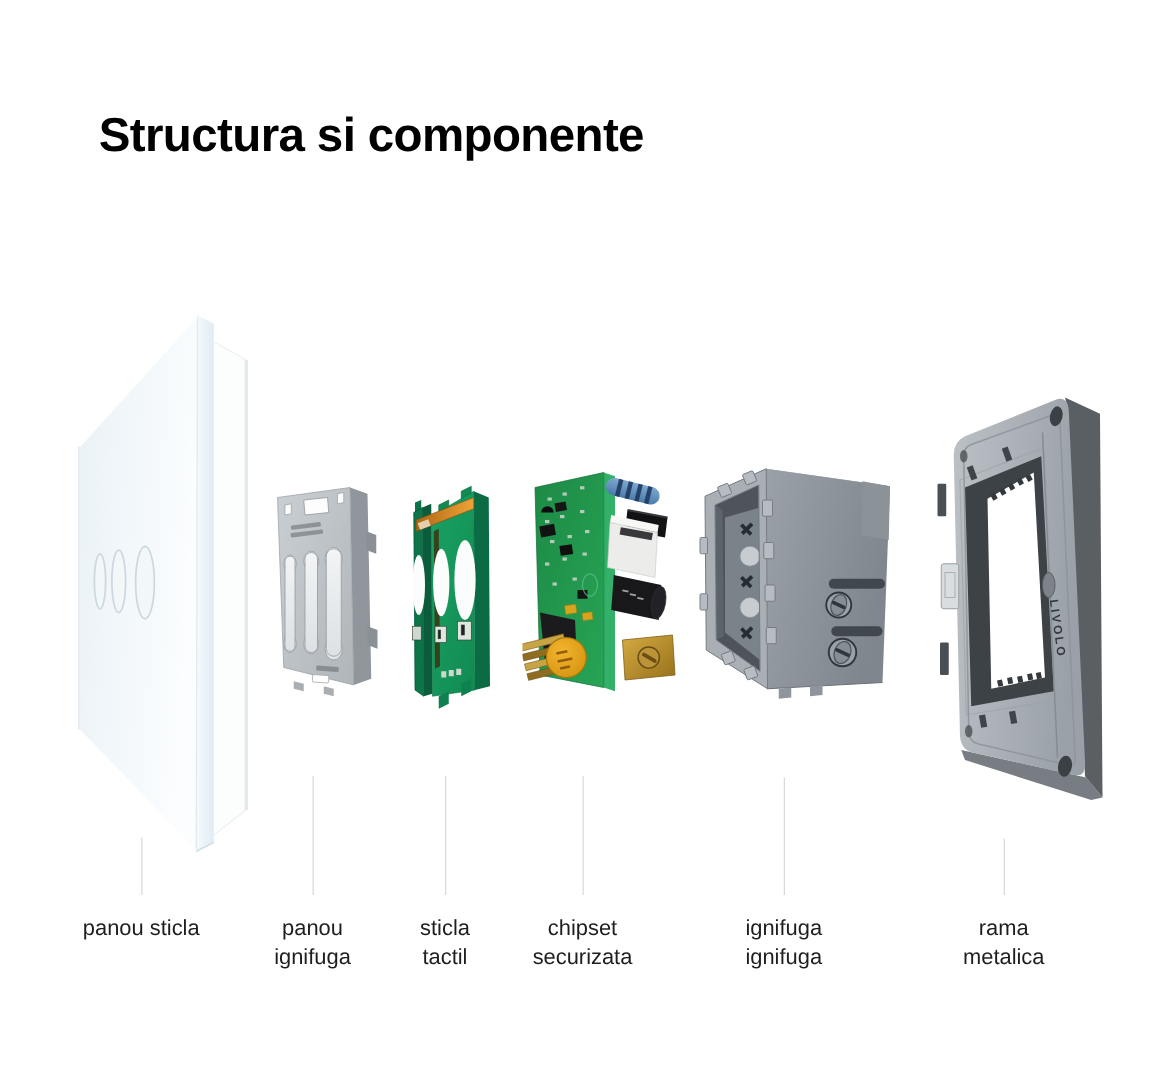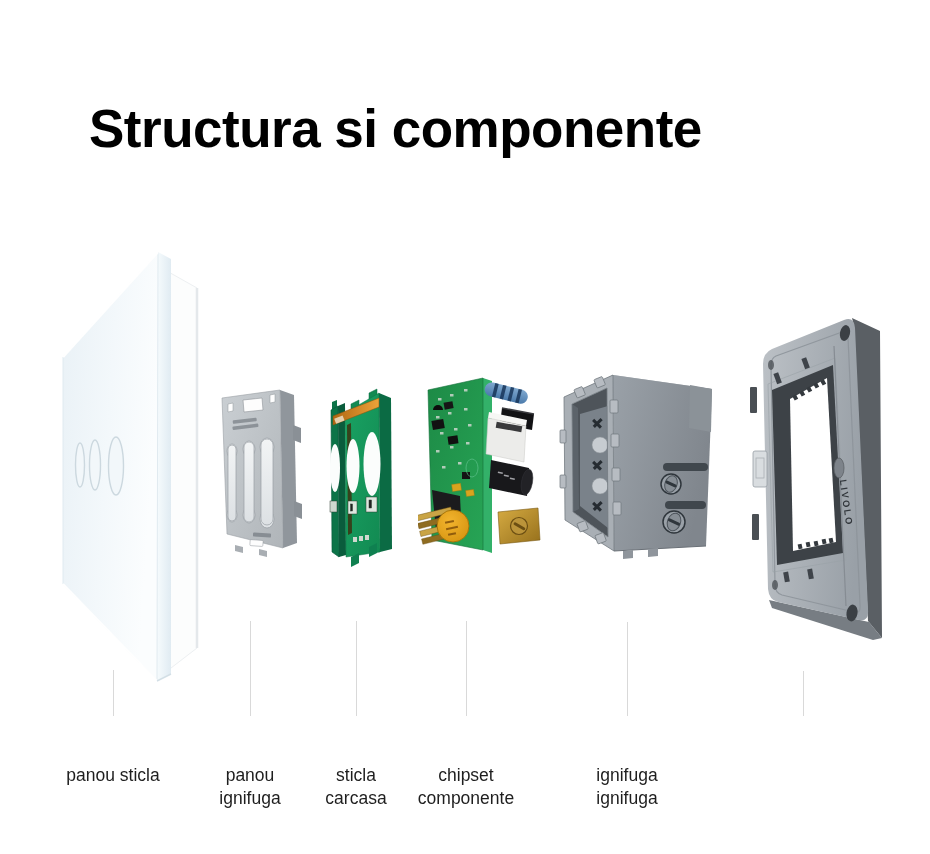--- a/index.html
+++ b/index.html
@@ -5,7 +5,7 @@
   html,body{margin:0;padding:0;background:#ffffff;}
   .stage{position:relative;width:930px;height:854px;background:#ffffff;overflow:hidden;
          font-family:"Liberation Sans",sans-serif;}
-  .title{position:absolute;left:79px;top:88px;margin:10px;font-size:53px;font-weight:bold;
+  .title{position:absolute;left:79px;top:88px;margin:0;font-size:38px;font-weight:bold;
          color:#000;letter-spacing:-0.5px;white-space:nowrap;}
   .component{position:absolute;}
   .leader{position:absolute;width:1px;background:#d9d9d9;}

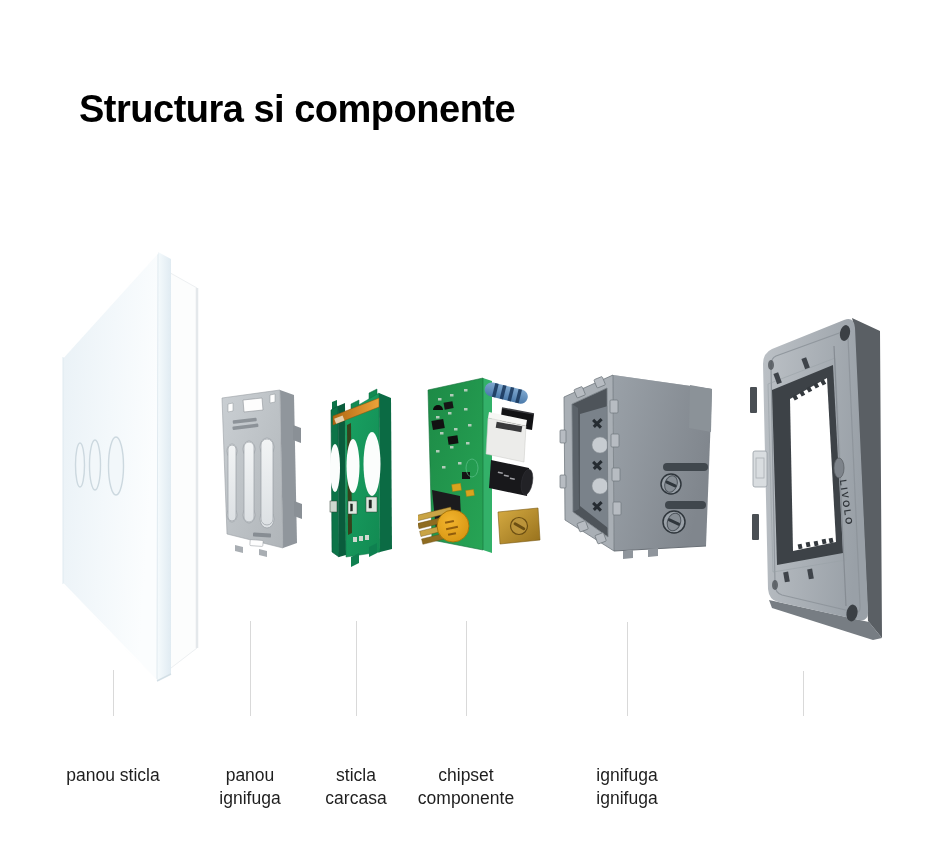--- a/index.html
+++ b/index.html
@@ -9,7 +9,7 @@
          color:#000;letter-spacing:-0.5px;white-space:nowrap;}
   .component{position:absolute;}
   .leader{position:absolute;width:1px;background:#d9d9d9;}
-  .label{position:absolute;width:170px;top:764px;text-align:center;font-size:17.5px;
+  .label{position:absolute;width:170px;top:731px;text-align:center;font-size:17.5px;
          line-height:23px;color:#1e1e1e;}
   .label span{display:block;}
   svg{display:block;}

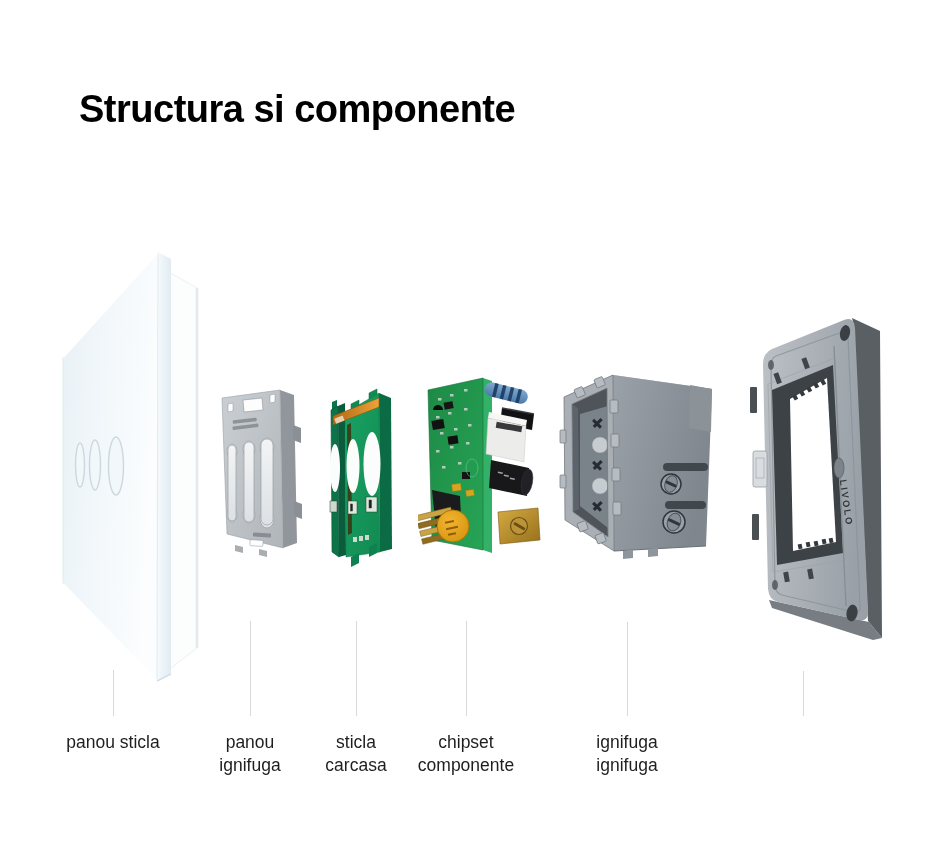--- a/index.html
+++ b/index.html
@@ -336,6 +336,10 @@
     <span>ignifuga</span>
     <span>ignifuga</span>
   </div>
+  <div class="label" style="left:718px">
+    <span>rama</span>
+    <span>metalica</span>
+  </div>
 
 </div>
 

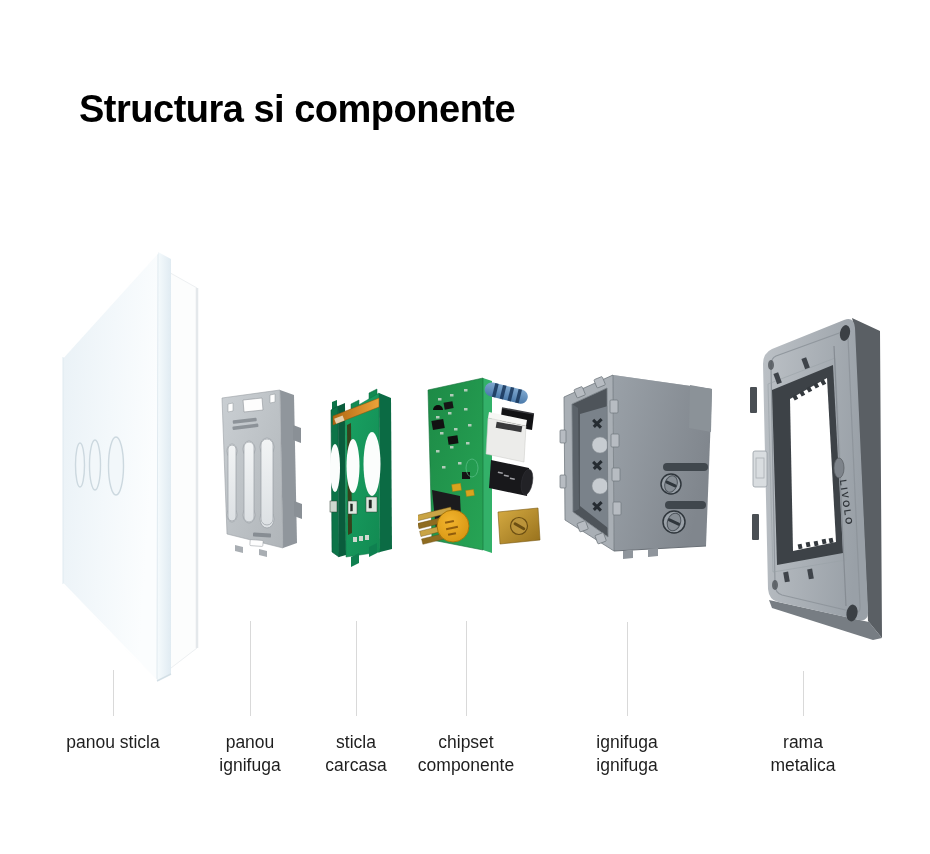--- a/index.html
+++ b/index.html
@@ -326,7 +326,7 @@
   </div>
   <div class="label" style="left:271px">
     <span>sticla</span>
-    <span>carcasa</span>
+    <span>tactil</span>
   </div>
   <div class="label" style="left:381px">
     <span>chipset</span>

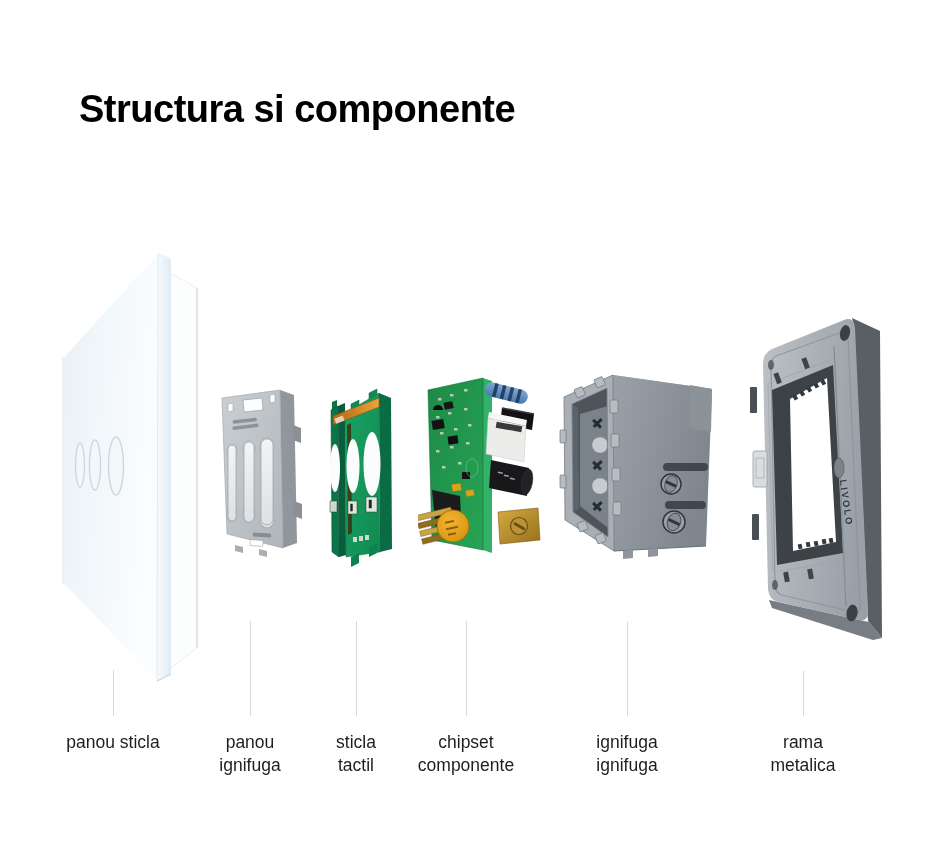--- a/index.html
+++ b/index.html
@@ -330,7 +330,7 @@
   </div>
   <div class="label" style="left:381px">
     <span>chipset</span>
-    <span>componente</span>
+    <span>securizata</span>
   </div>
   <div class="label" style="left:542px">
     <span>ignifuga</span>

